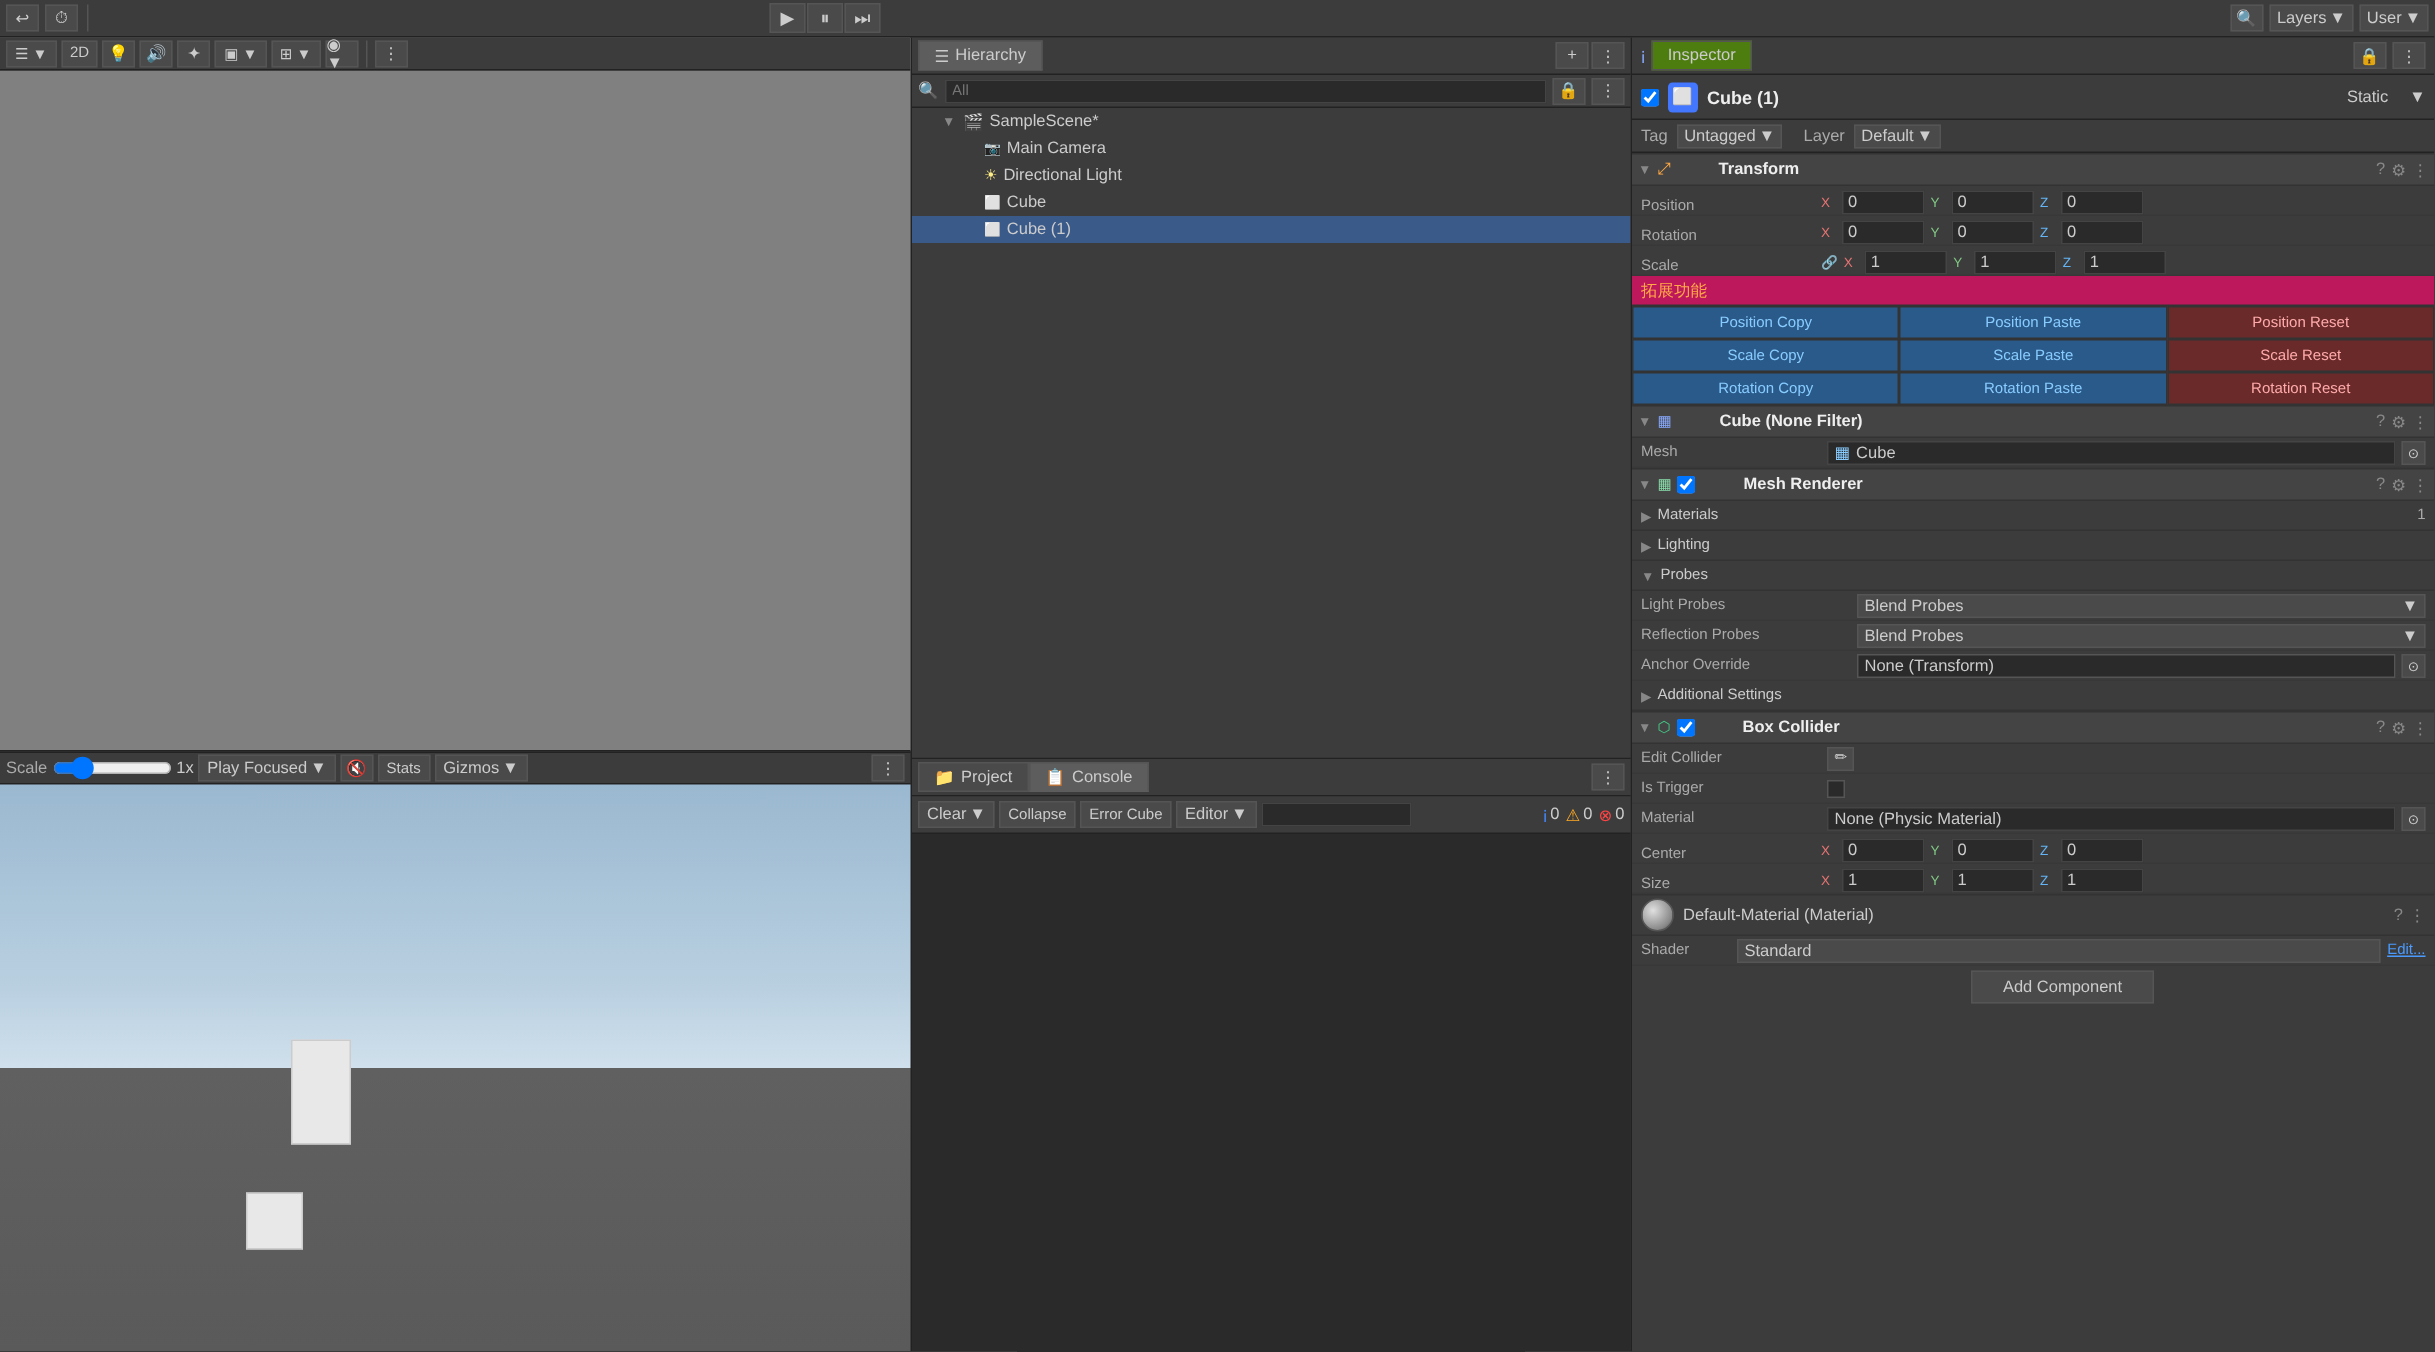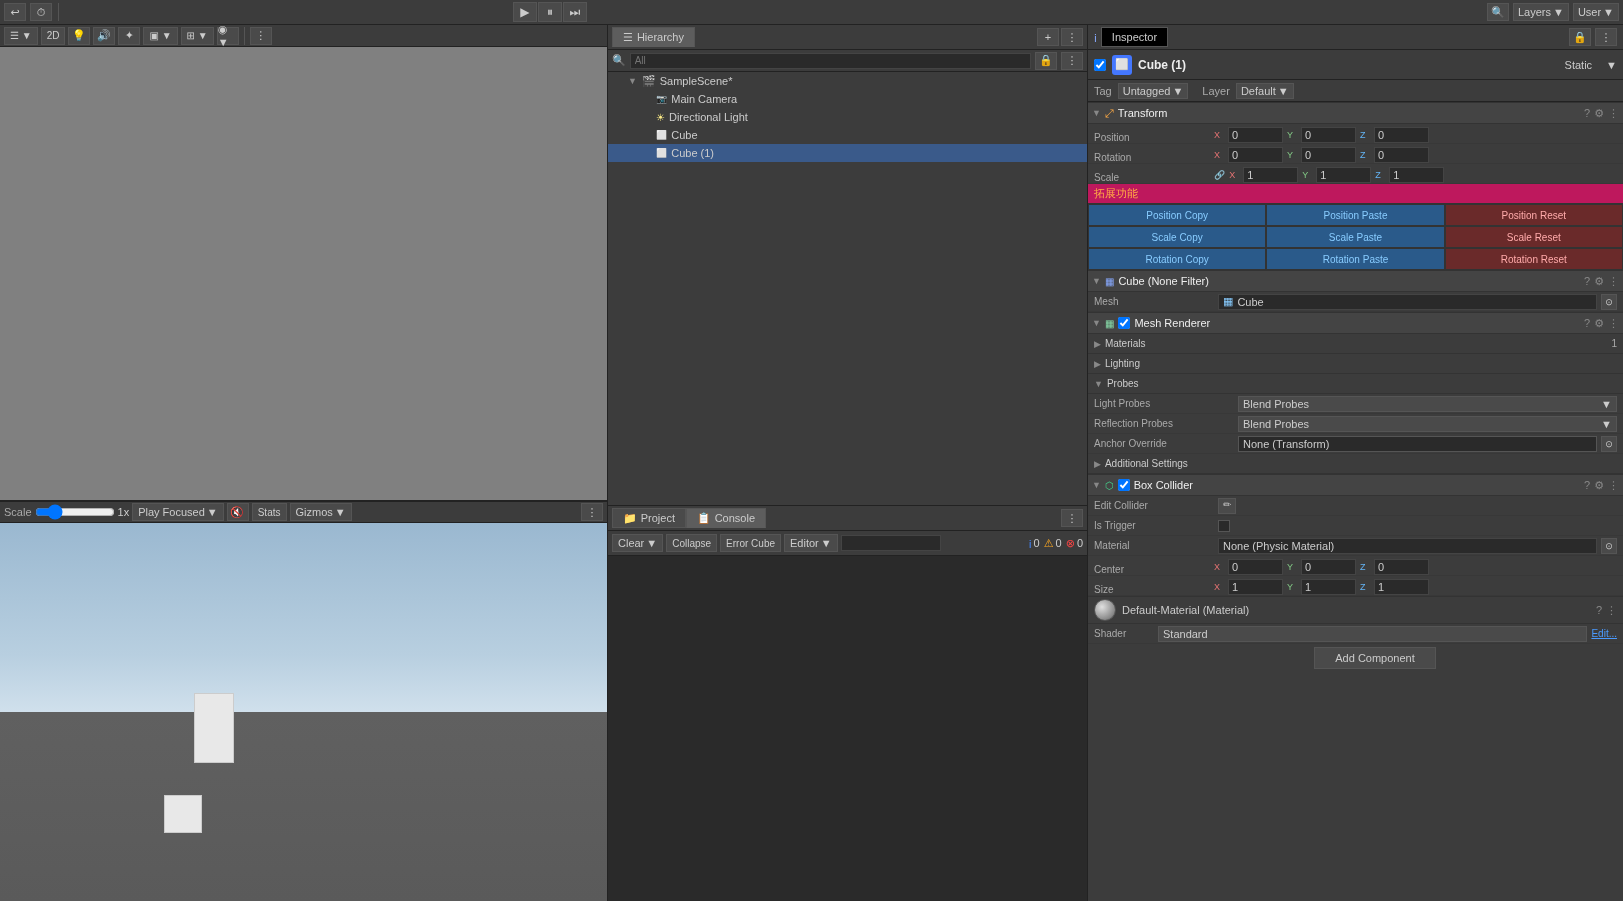--- a/index.html
+++ b/index.html
@@ -223,7 +223,7 @@
     }
     .inspector-tab {
       padding: 2px 10px;
-      background: #000000;
+      background: #4d7c0f;
       border: 1px solid #555;
       color: #ccc;
       height: 20px;

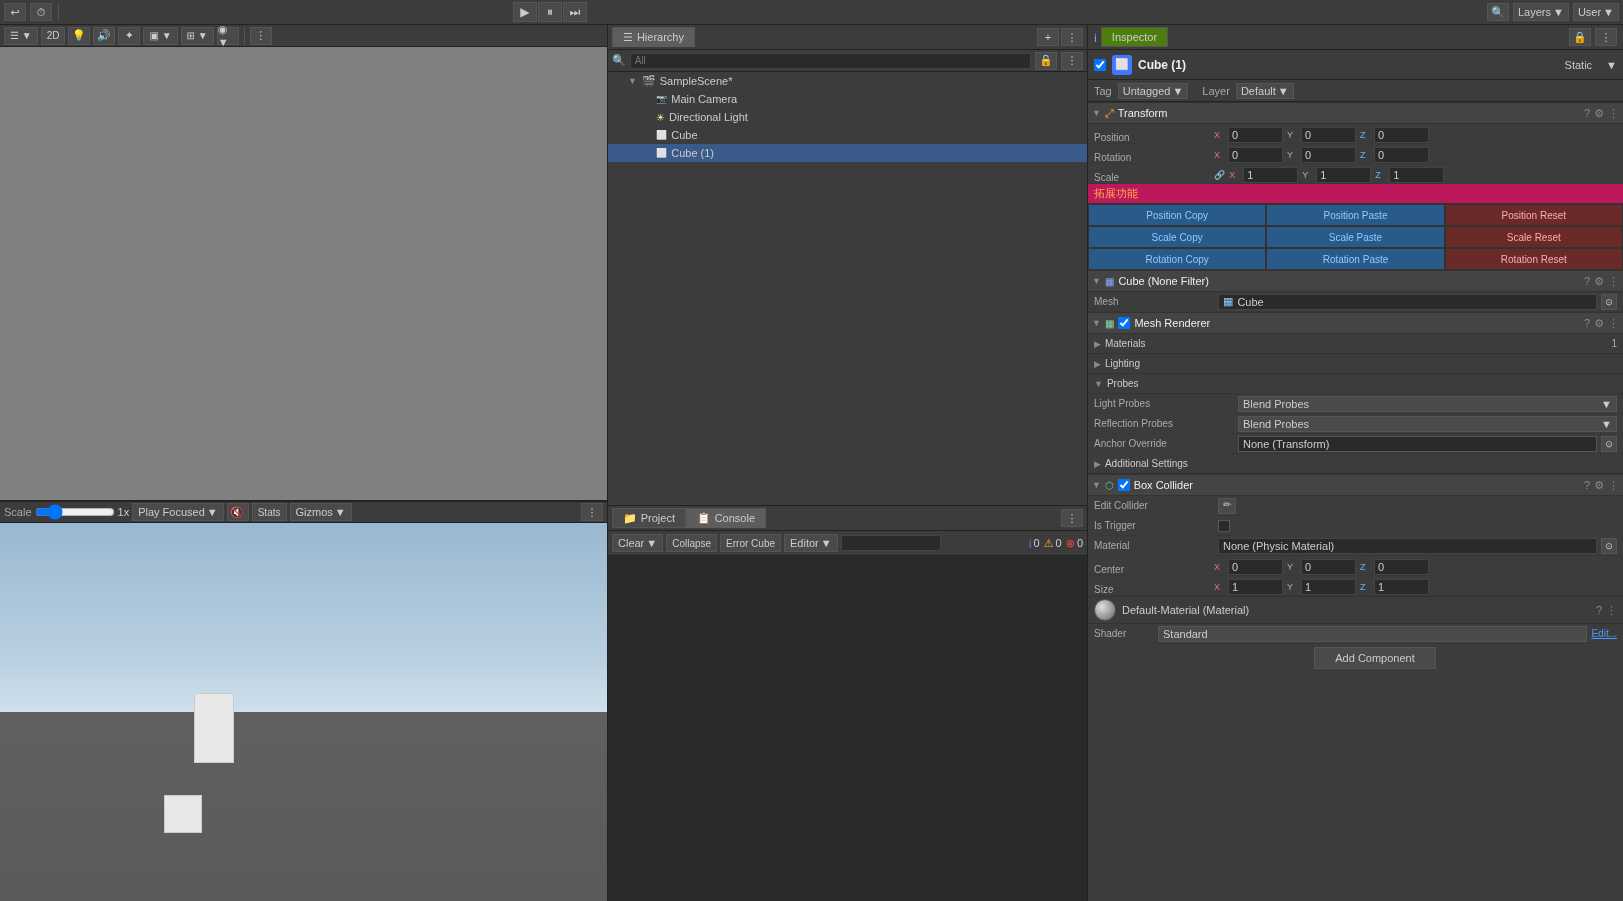--- a/index.html
+++ b/index.html
@@ -276,7 +276,7 @@
       border-bottom: 1px solid #333;
       cursor: pointer;
     }
-    .comp-name { color: #eee; font-weight: normal; }
+    .comp-name { color: #eee; font-weight: bold; margin-left: 28px; }
     .comp-actions { margin-left: auto; display: flex; gap: 4px; color: #888; }
 
     .property-row {

